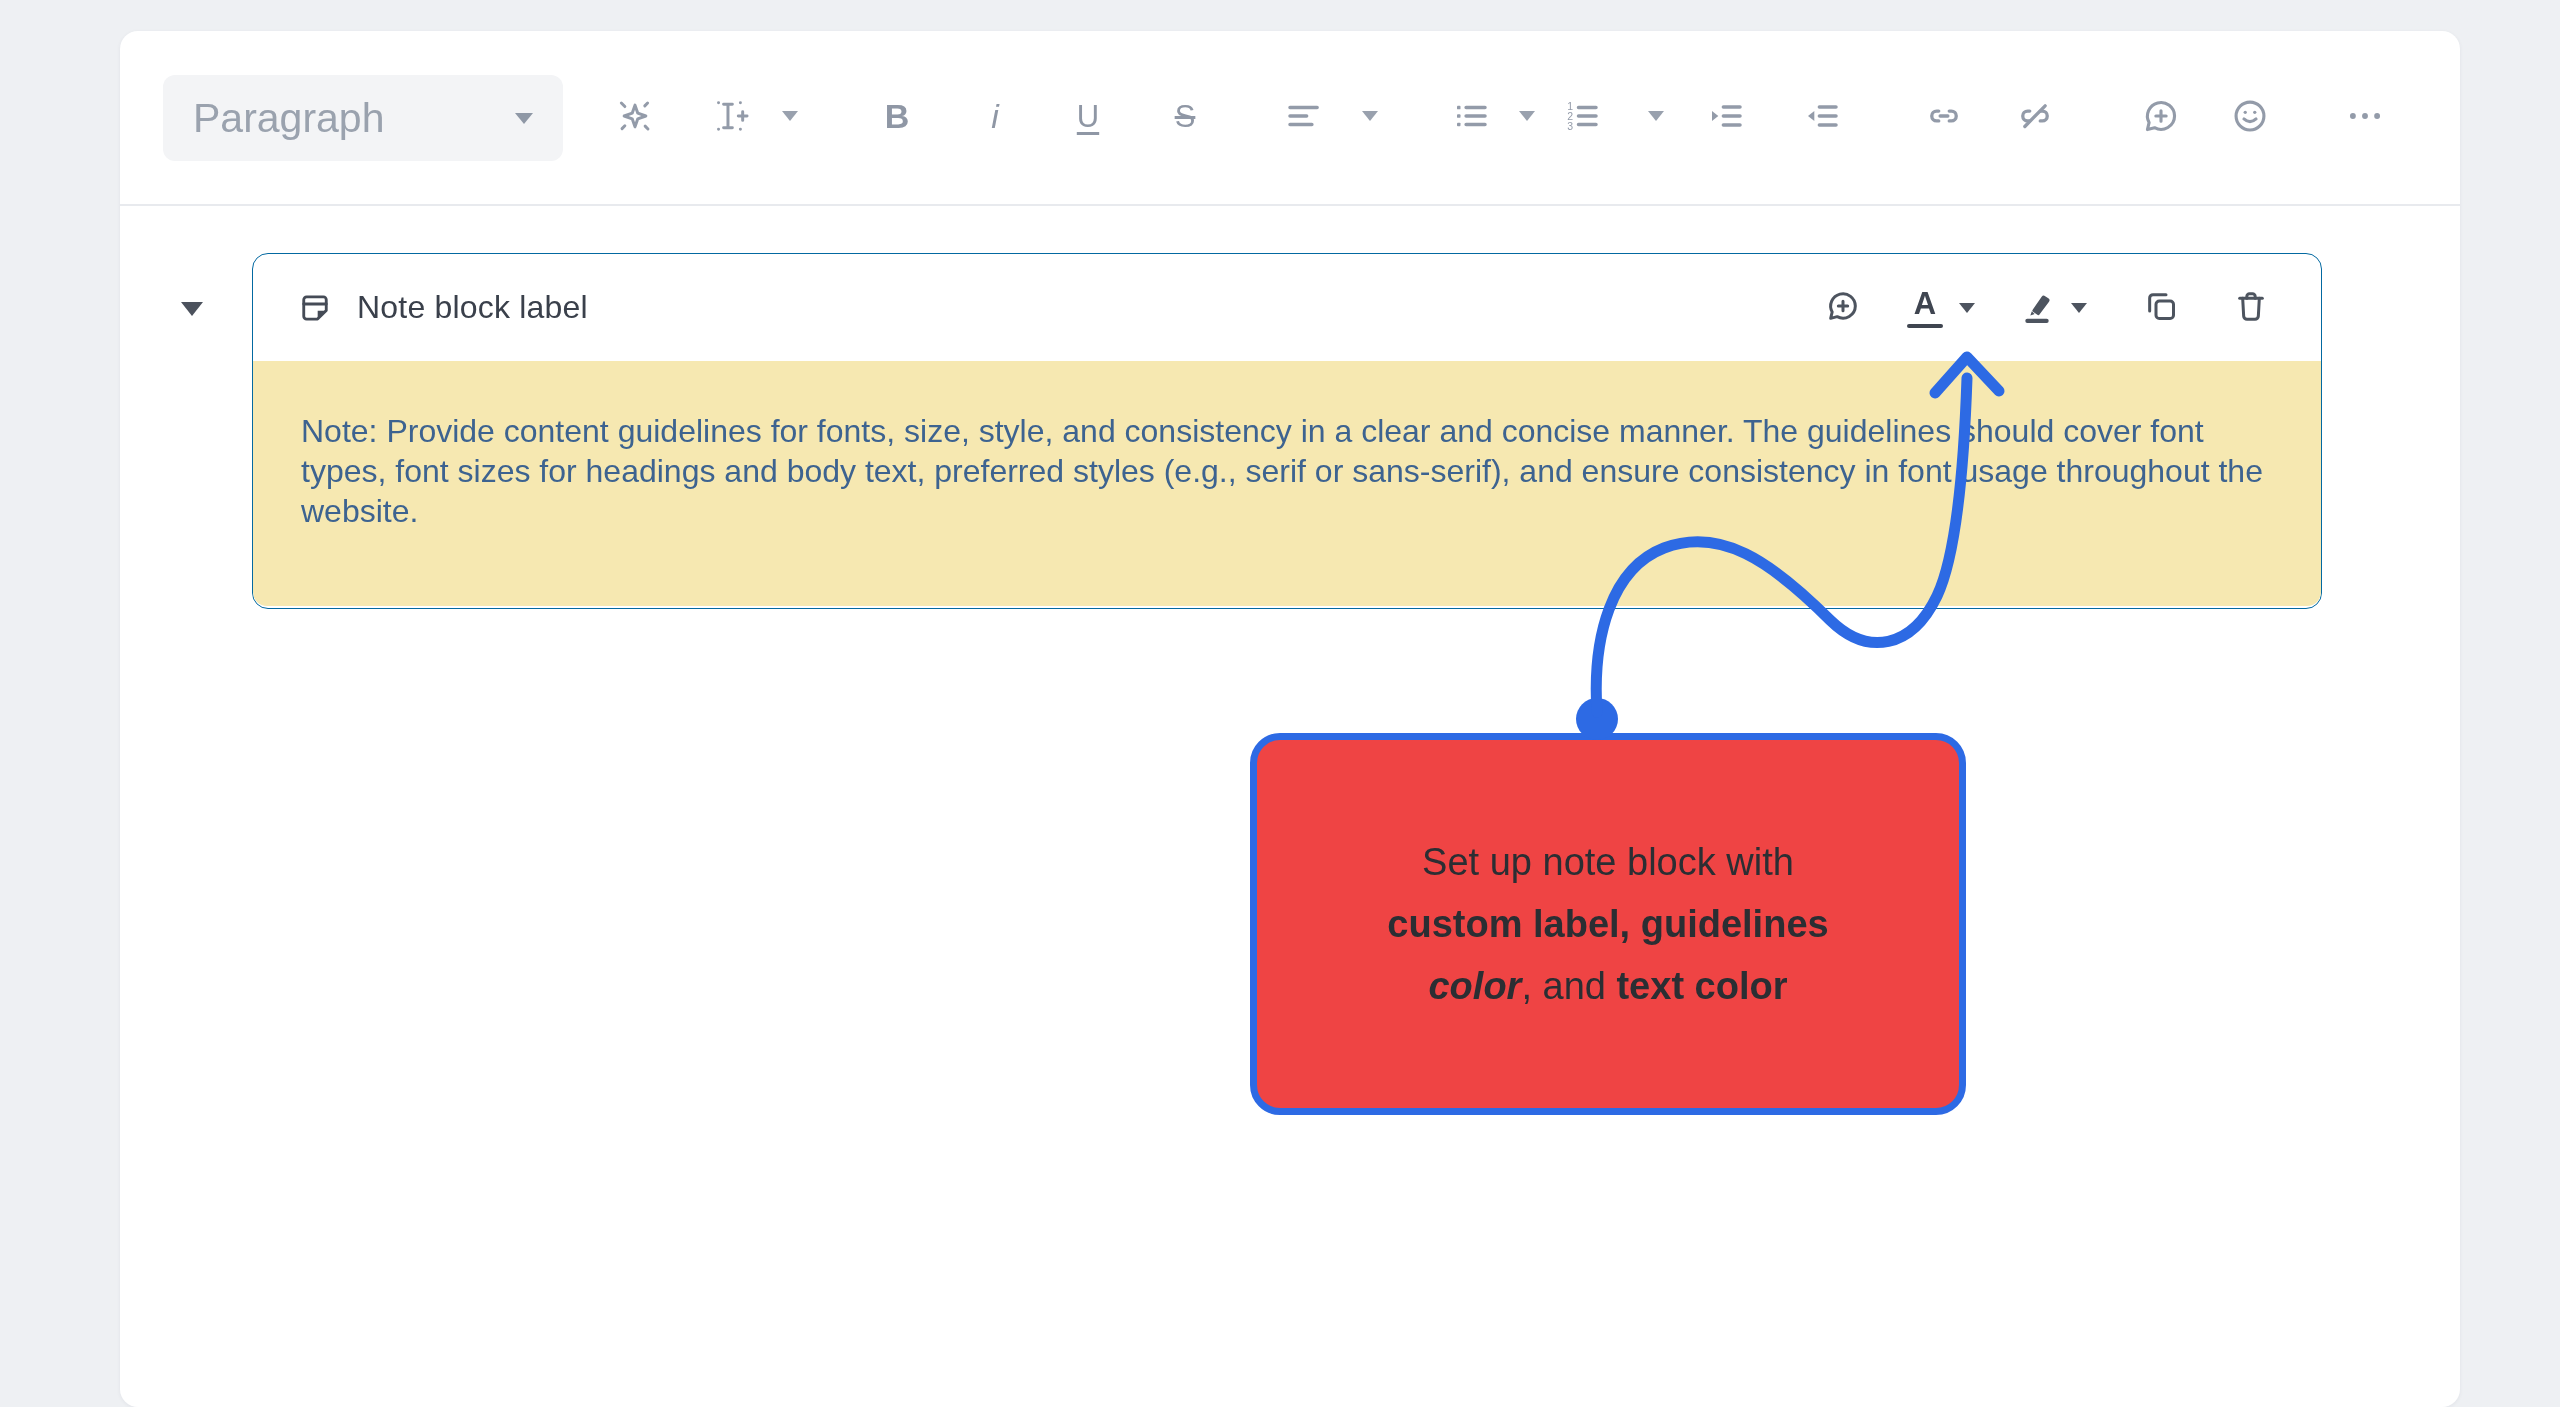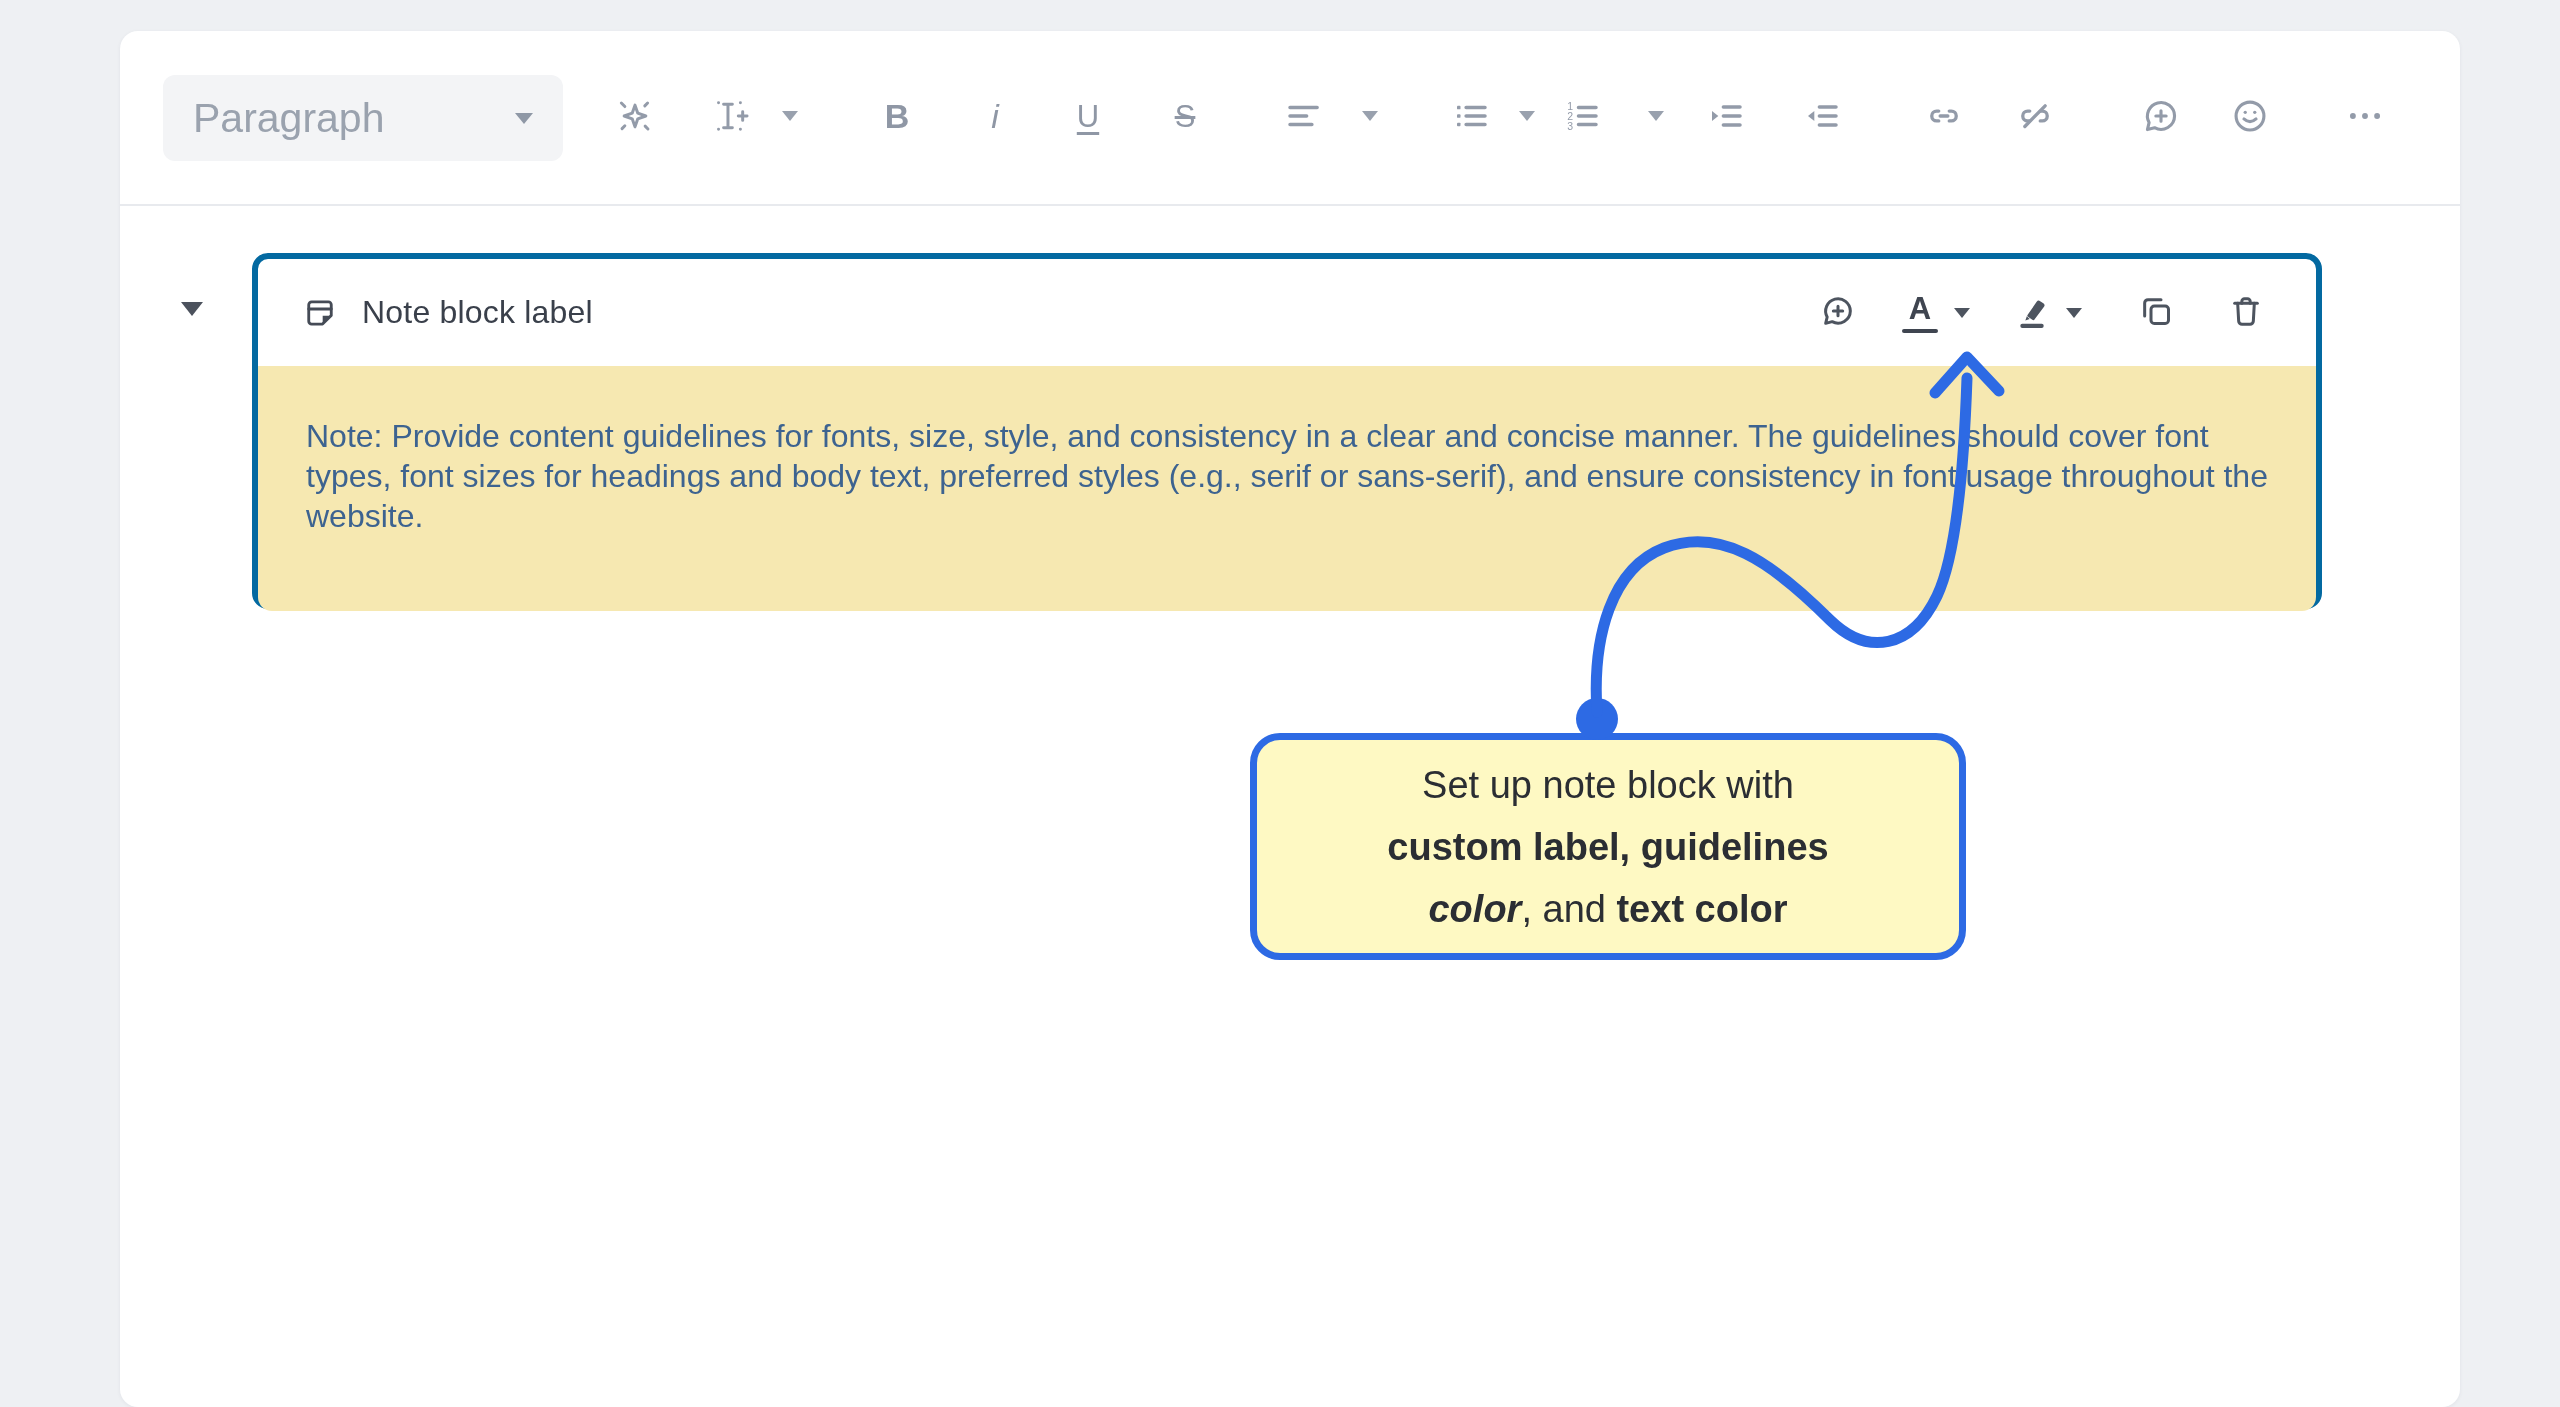--- a/index.html
+++ b/index.html
@@ -47,7 +47,7 @@
   }
   .note-block{
     position:absolute;left:252px;top:253px;width:2070px;height:356px;
-    border:6px solid #0369a1;border-radius:16px;background:#fff;box-sizing:border-box;
+    border:1px solid #0369a1;border-radius:16px;background:#fff;box-sizing:border-box;
   }
   .note-header{
     height:107px;display:flex;align-items:center;

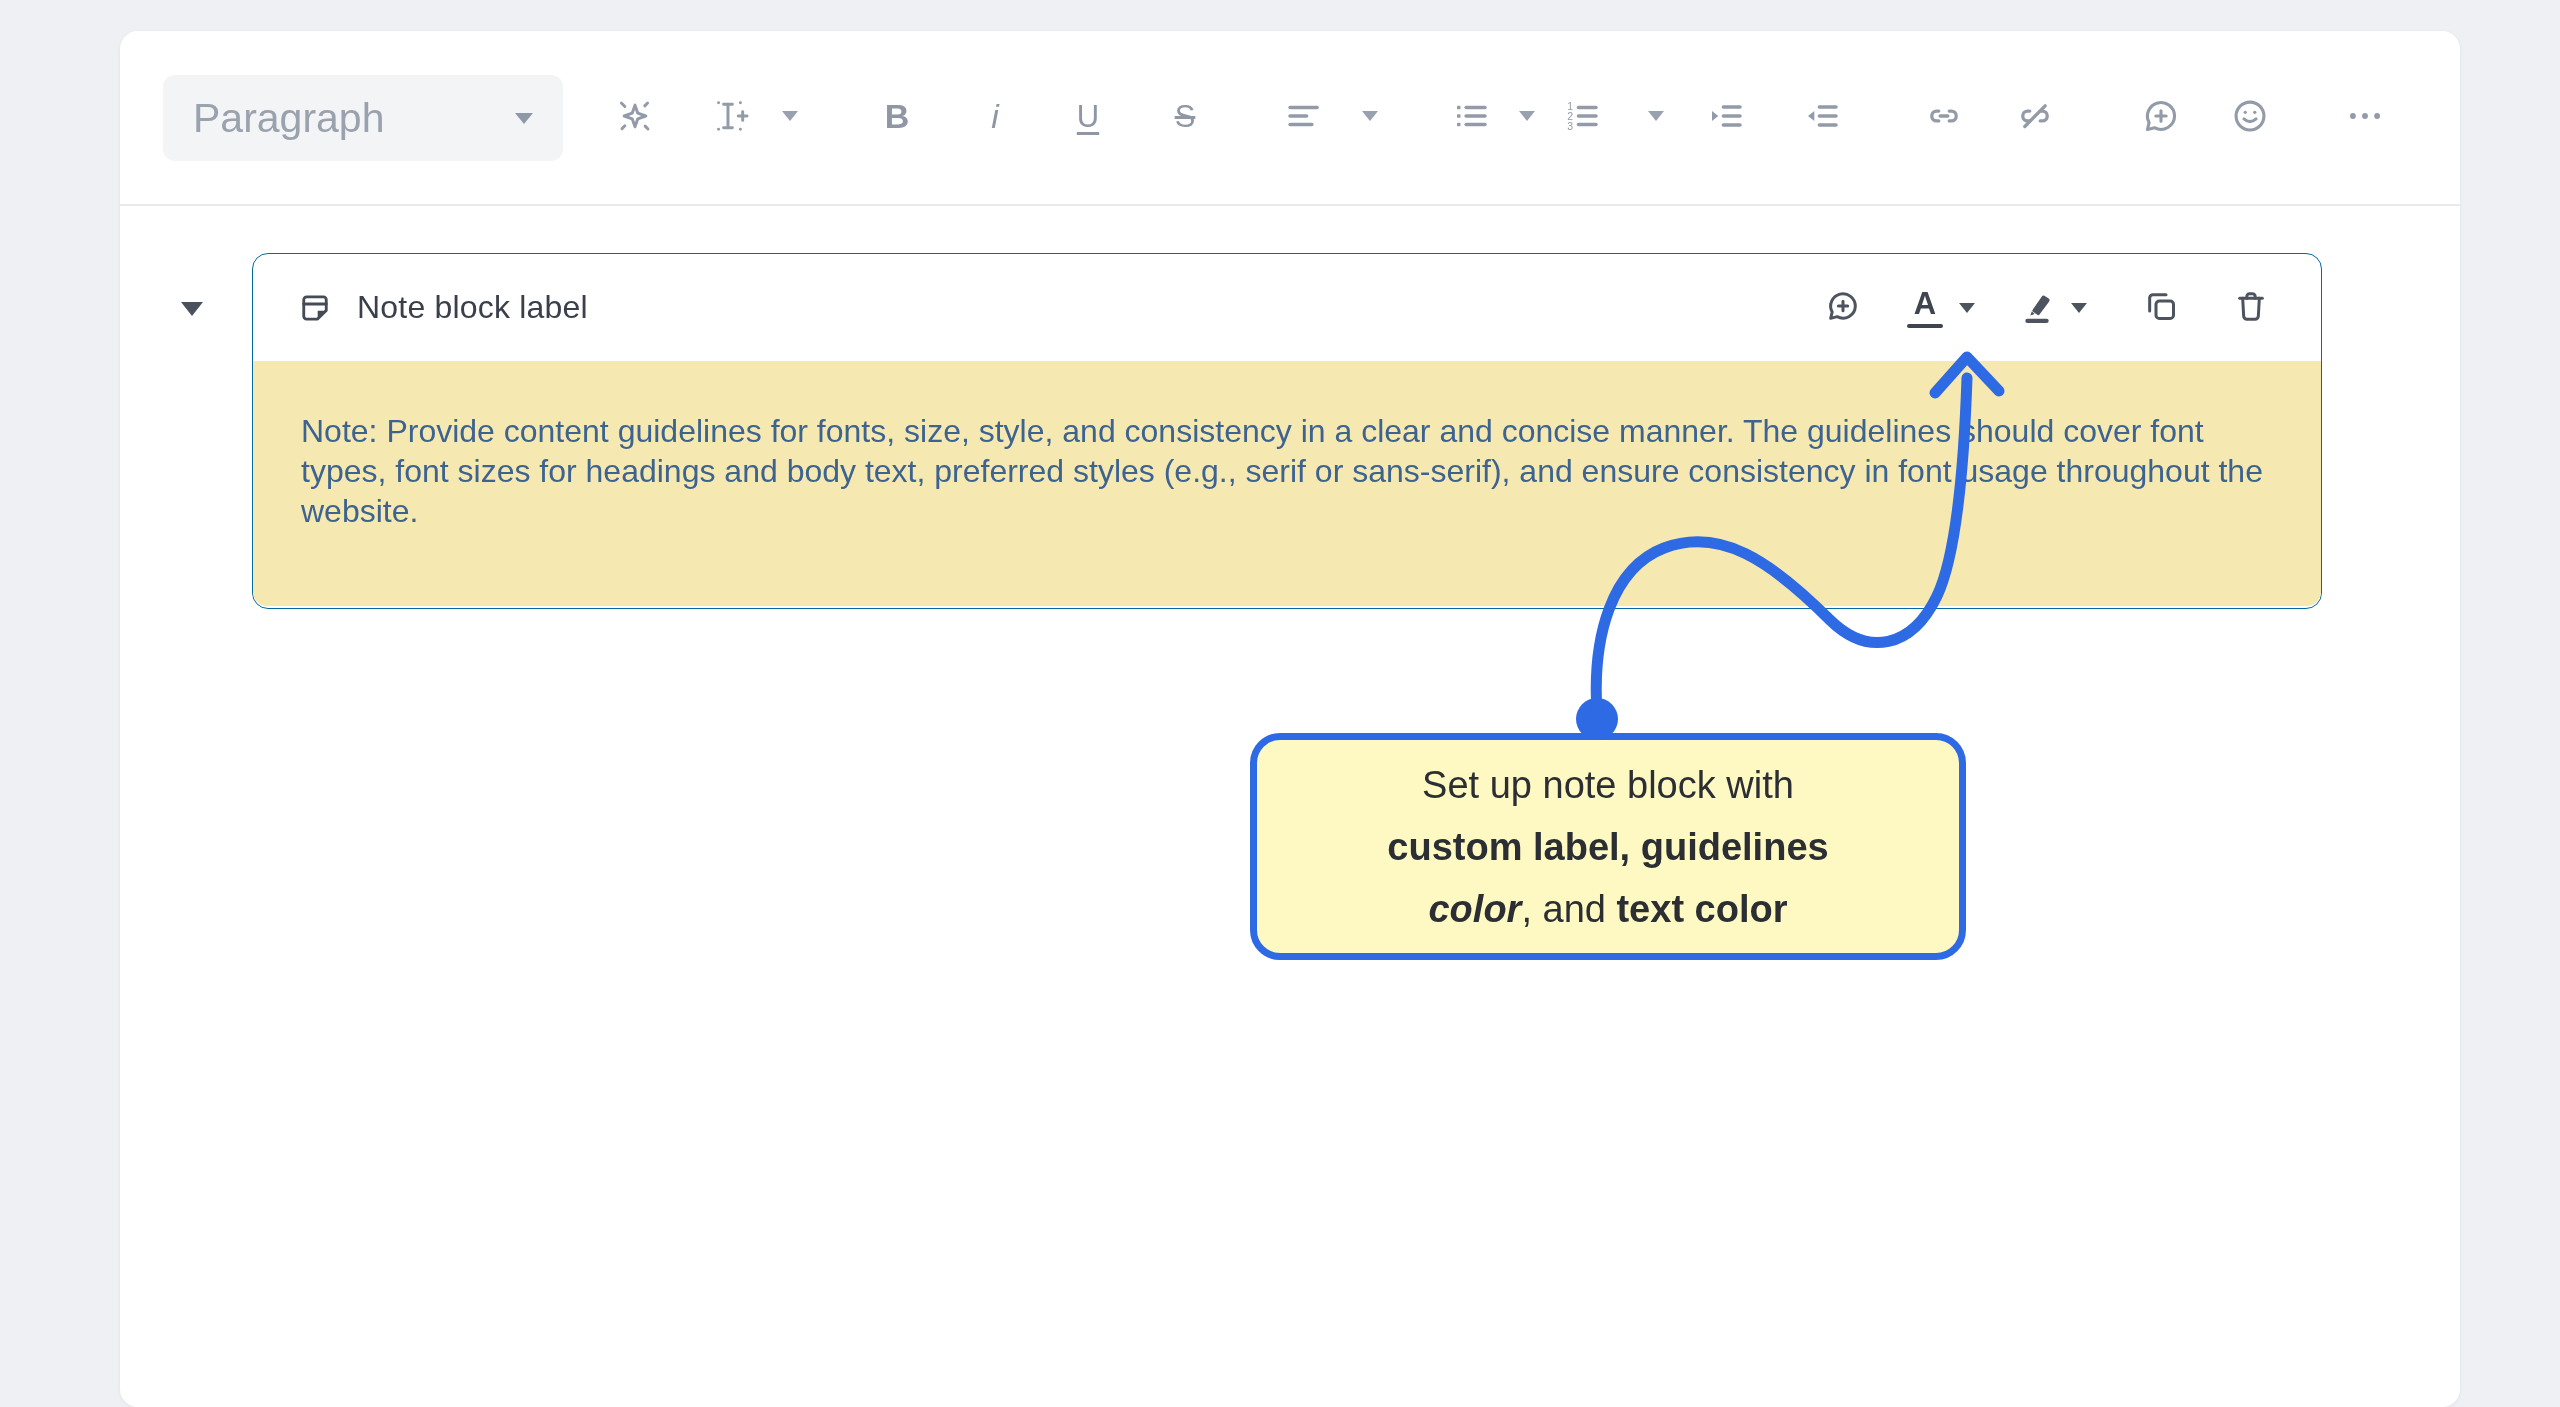--- a/index.html
+++ b/index.html
@@ -68,8 +68,8 @@
   }
   
   .callout{
-    position:absolute;left:1250px;top:733px;width:716px;height:227px;
-    background:#fef9c3;border:7px solid #2d6ae4;border-radius:30px;box-sizing:border-box;
+    position:absolute;left:1250px;top:733px;width:716px;height:382px;
+    background:#ef4444;border:7px solid #2d6ae4;border-radius:30px;box-sizing:border-box;
     display:flex;flex-direction:column;align-items:center;justify-content:center;
   }
   .callout-line{font-size:38px;line-height:62px;color:#2b2e33;text-align:center;}

